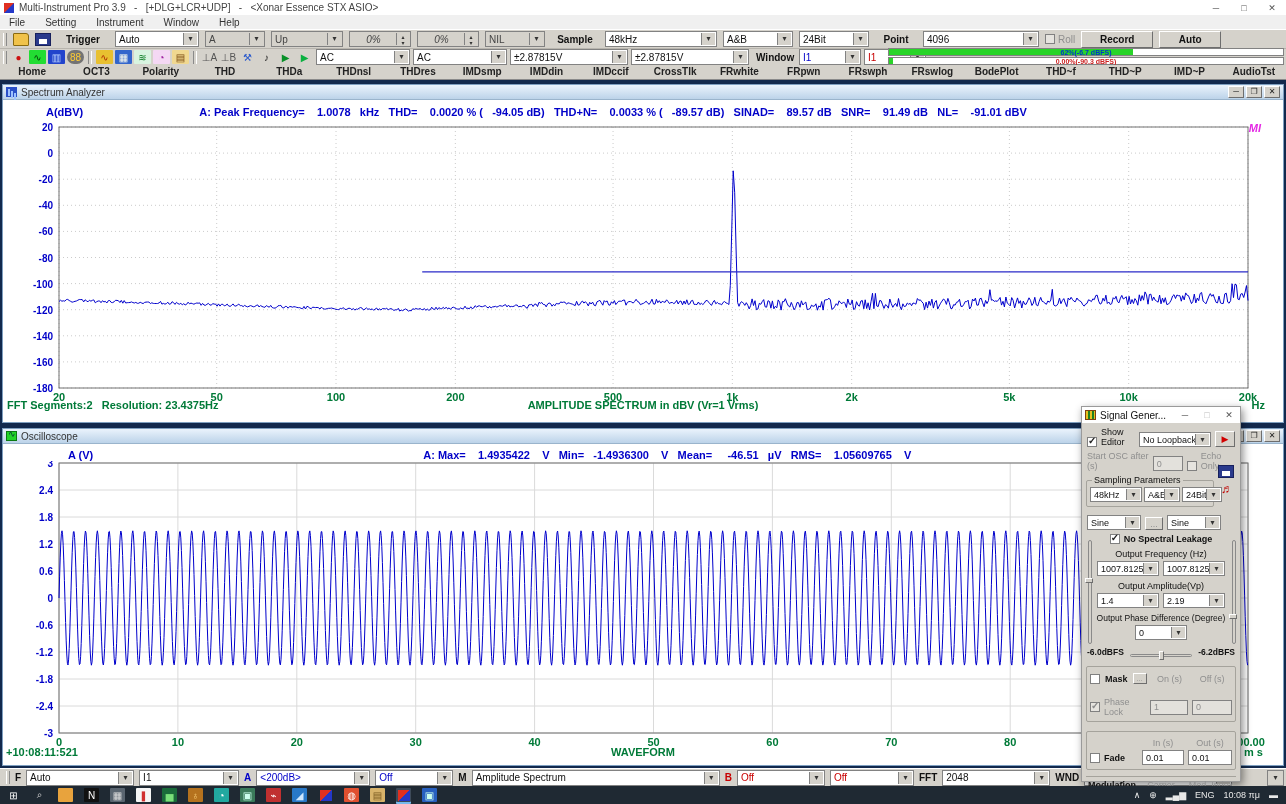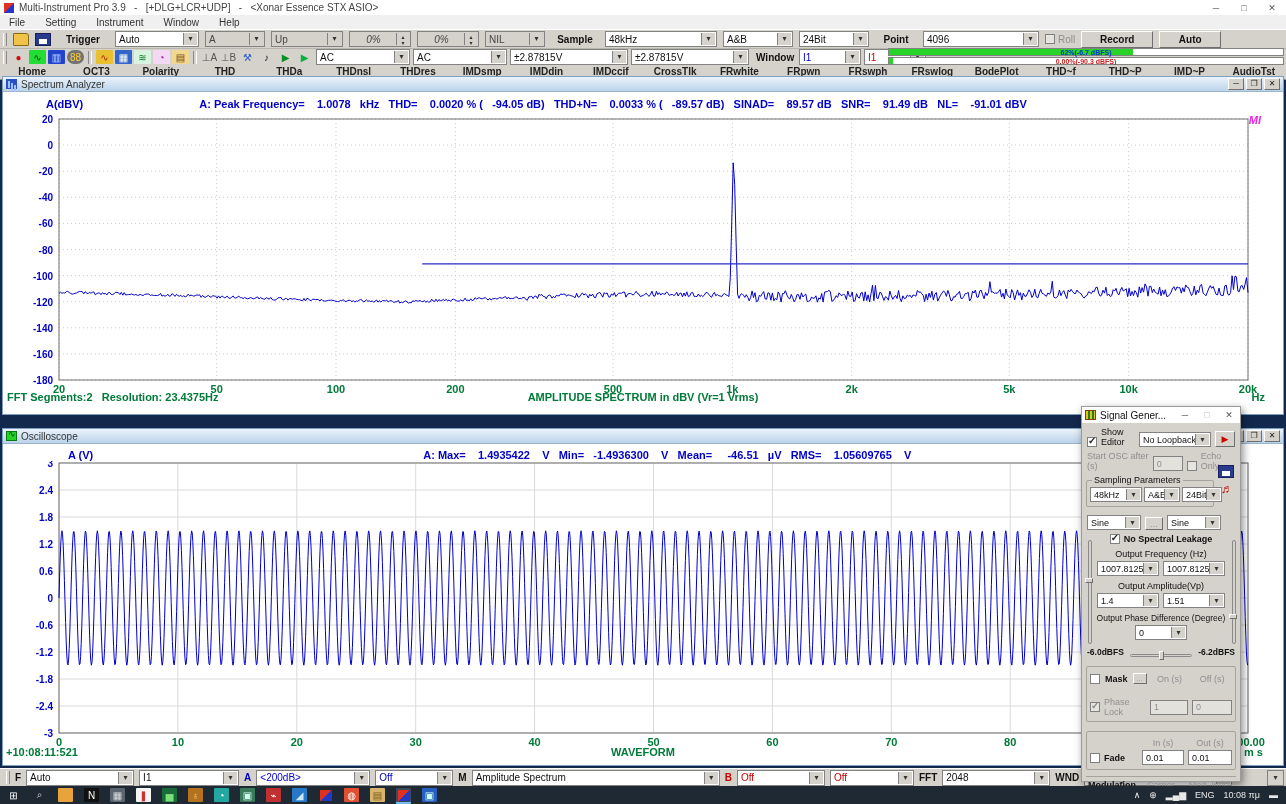--- a/index.html
+++ b/index.html
@@ -228,7 +228,7 @@
     <span class="tab">AudioTst</span>
   </div>
 
-<div class="cwin" style="top:76px;height:339px">
+<div class="cwin" style="top:84px;height:339px">
  <div class="ctitle">
   <span class="wico icon-spec"></span>
   <span>Spectrum Analyzer</span>

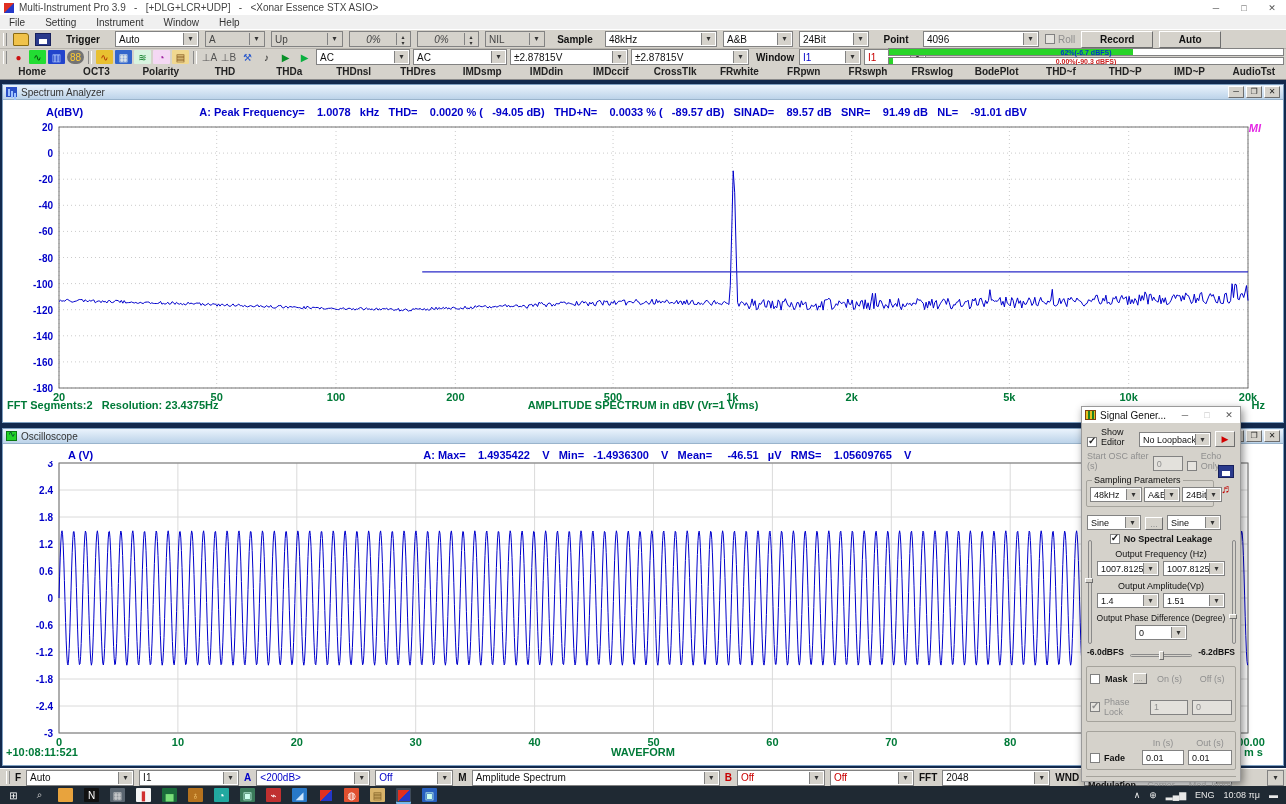--- a/index.html
+++ b/index.html
@@ -436,7 +436,7 @@
         <i>1.4</i>
       </span>
   <span class="dd" style="width:62px">
-        <i>1.51</i>
+        <i>2.19</i>
       </span>
  </div>
  <div class="sgc" style="font-size:8.5px">Output Phase Difference (Degree)</div>

